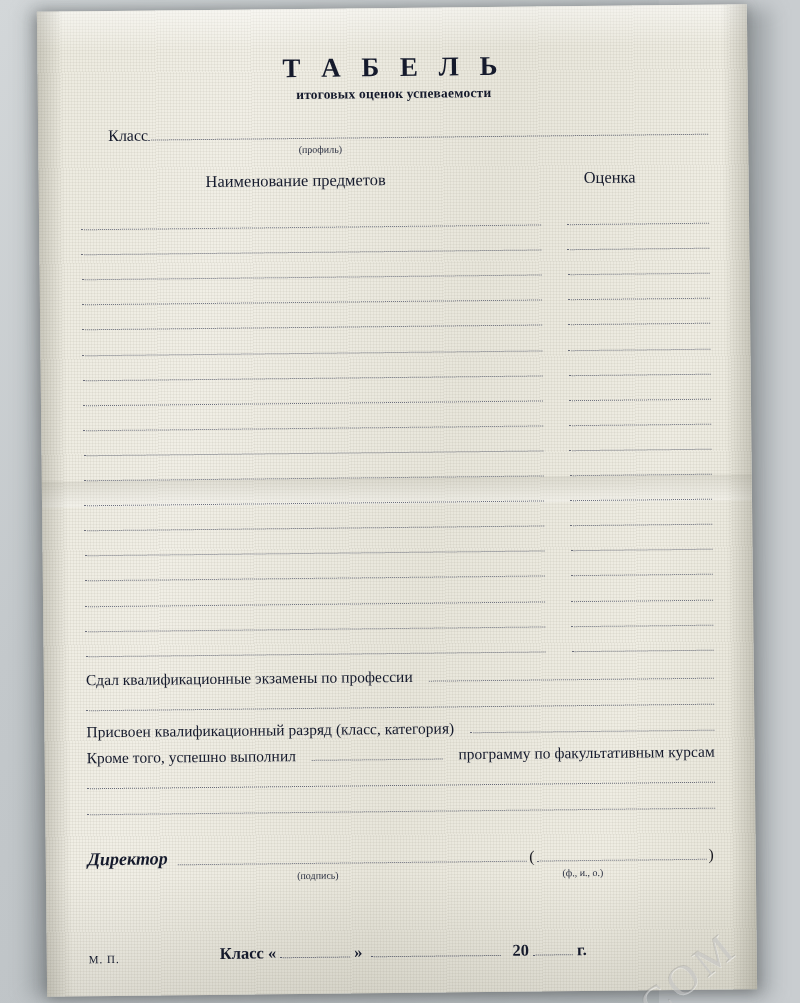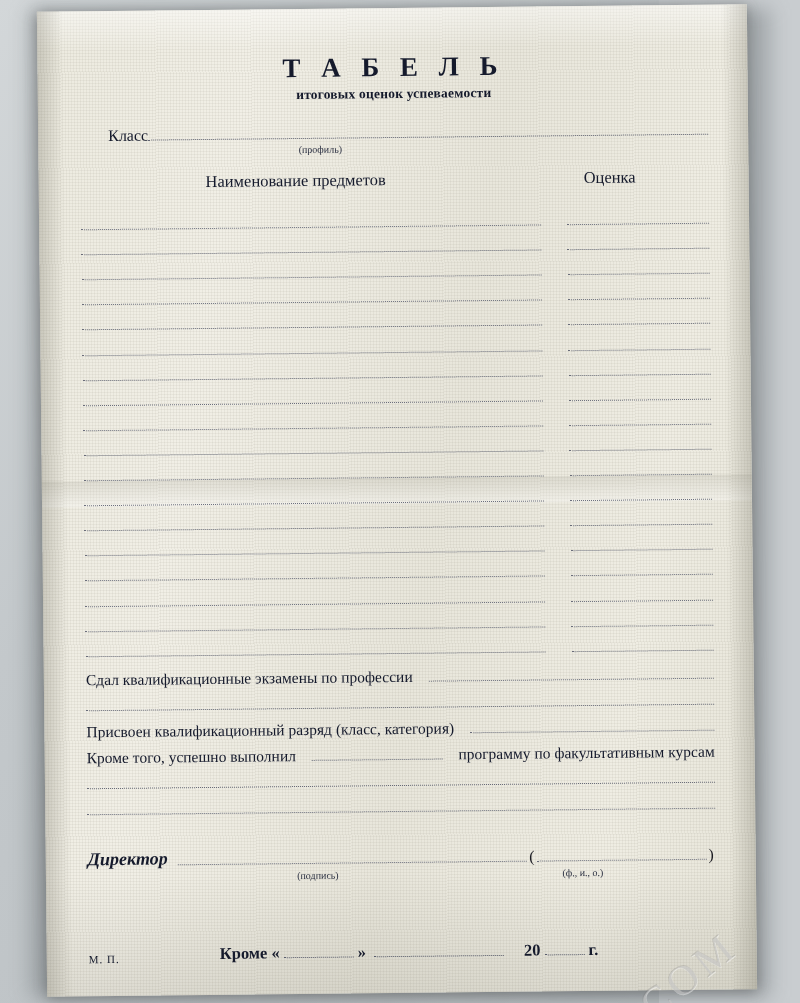--- a/index.html
+++ b/index.html
@@ -414,7 +414,7 @@
       <div class="footer">
         <span class="mp">М. П.</span>
         <span class="issued">
-          <span>Кроме «</span>
+          <span>Класс «</span>
           <span class="dots-sm"></span>
           <span>»</span>
           <span class="dots-md"></span>

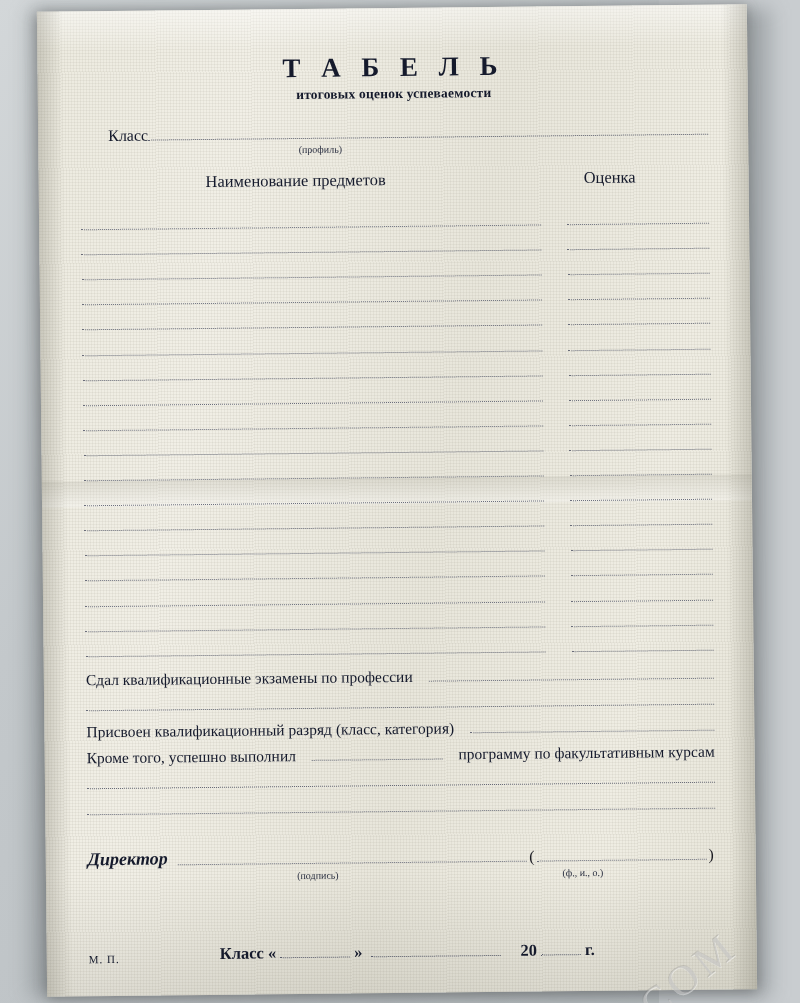--- a/index.html
+++ b/index.html
@@ -229,7 +229,7 @@
     margin: 0 6px 5px 8px;
     opacity: .8;
   }
-  .footer .issued .yy { margin-left: 14px; font-family: Liberation Serif, serif; }
+  .footer .issued .yy { margin-left: 6px; font-family: Liberation Serif, serif; }
 
   
   .watermark {

